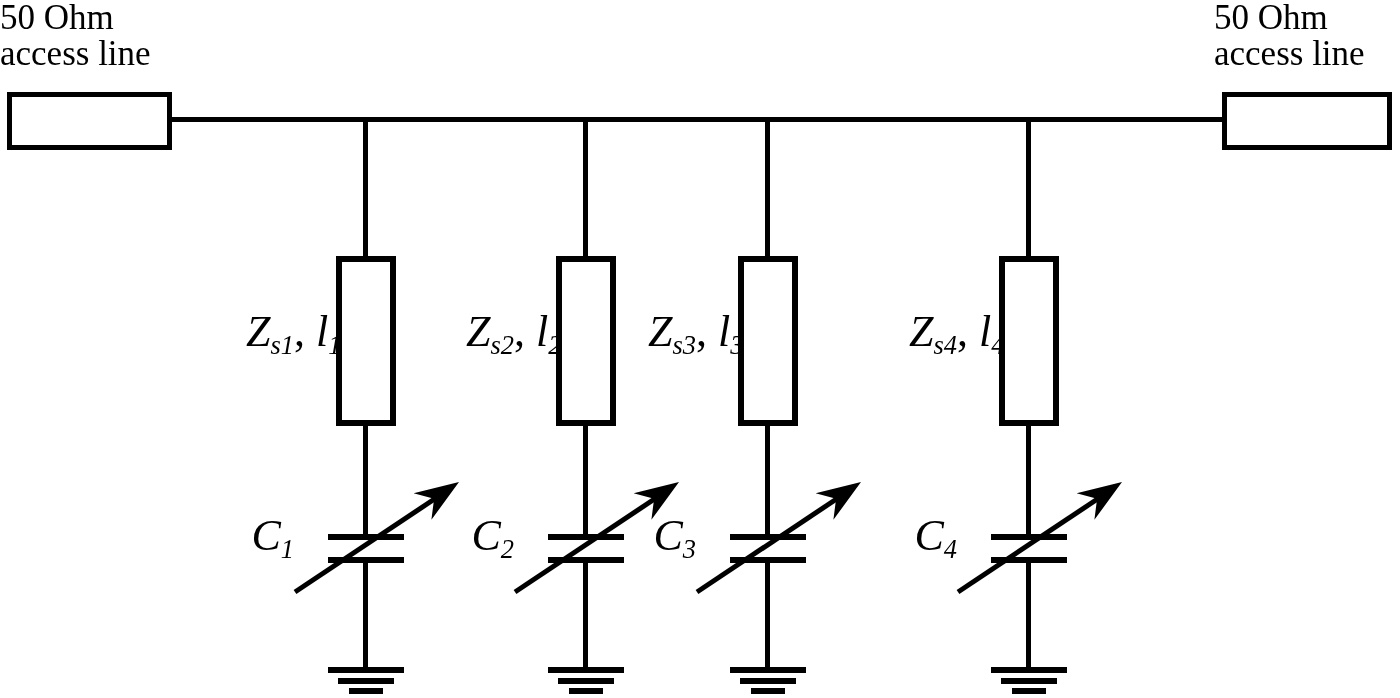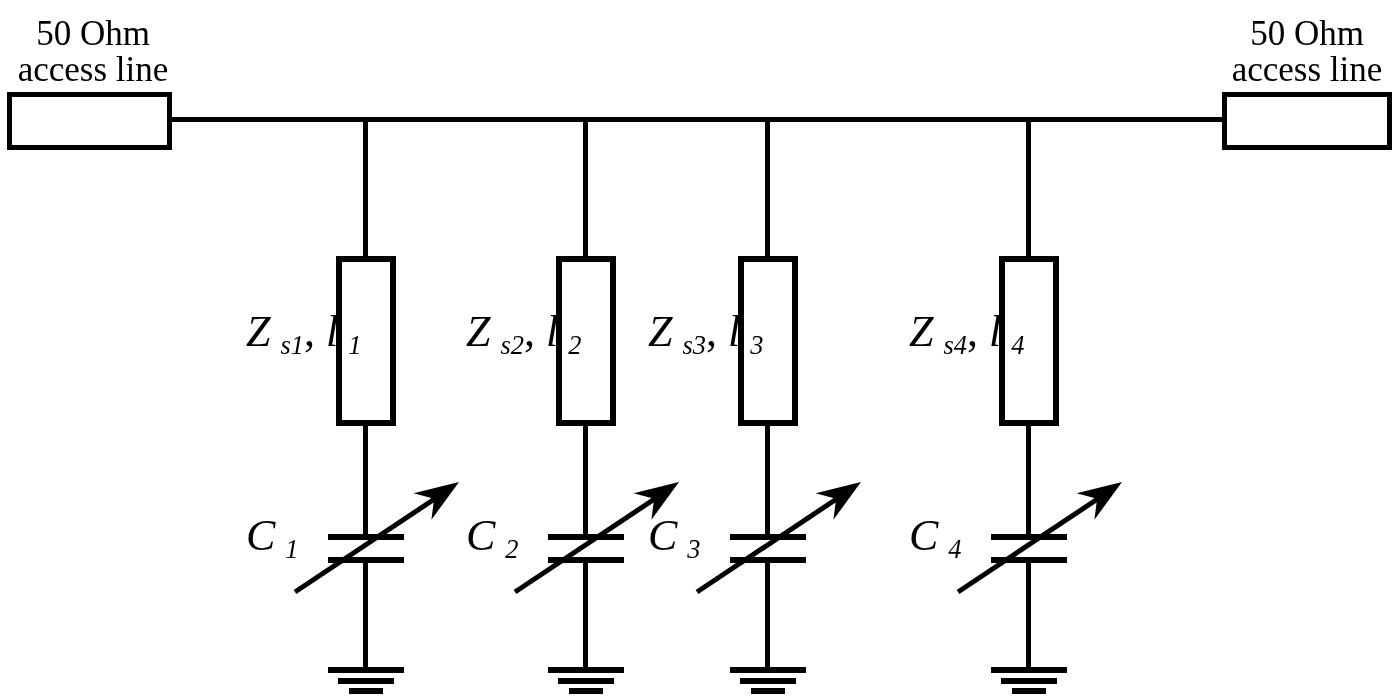--- a/index.html
+++ b/index.html
@@ -12,7 +12,7 @@
   .wire-v{position:absolute;background:#000;width:5px;}
   .tl-box{position:absolute;border:5px solid #000;background:#fff;box-sizing:border-box;}
   .access-label{
-    position:absolute;top:16px;width:186px;text-align:center;
+    position:absolute;top:0;width:186px;text-align:left;
     font-size:35px;line-height:36px;white-space:nowrap;
   }
   .stub{position:absolute;top:0;width:240px;height:698px;}

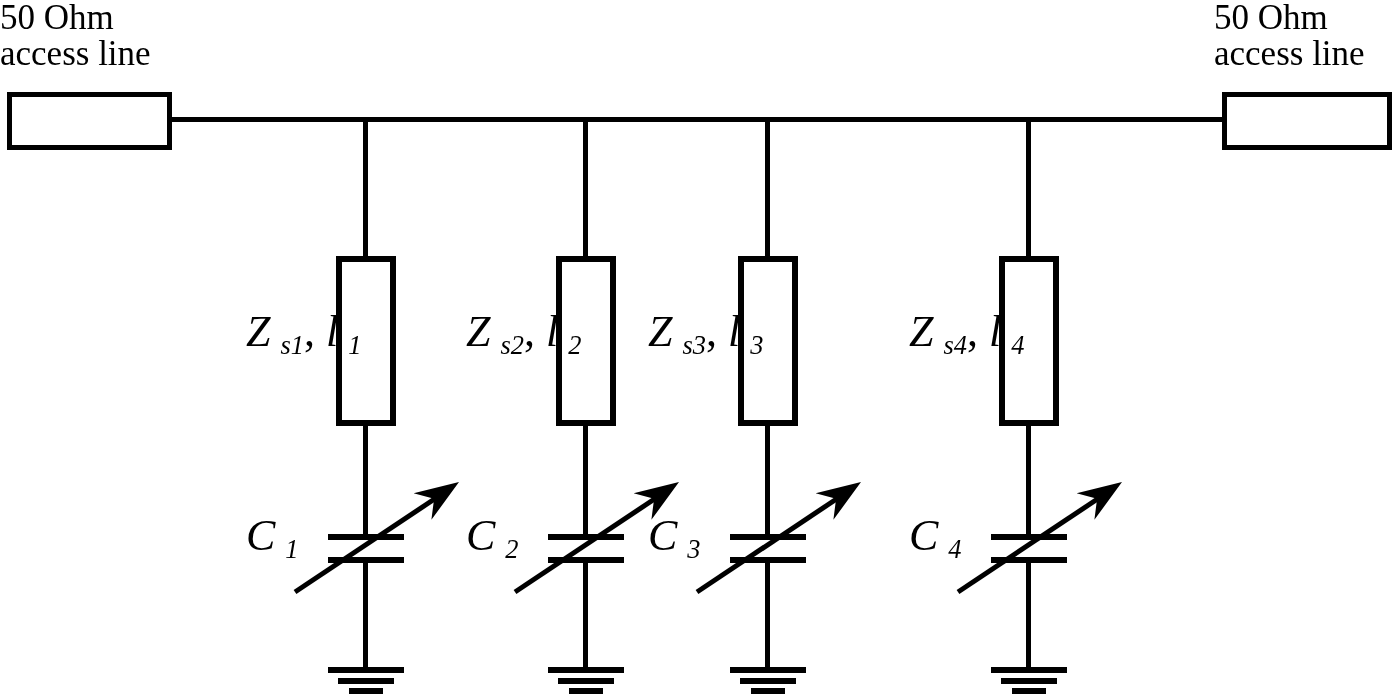--- a/index.html
+++ b/index.html
@@ -31,7 +31,7 @@
     font-size:44px;line-height:1;white-space:nowrap;font-style:italic;
   }
   .z-label sub,.c-label sub{
-    font-size:0.60em;vertical-align:-0.32em;line-height:0;font-style:italic;margin-left:10px;
+    font-size:0.60em;vertical-align:-0.32em;line-height:0;font-style:italic;
   }
   .sep{margin-right:0.25em;font-style:normal;}
   .arrow-svg{position:absolute;left:40px;top:466px;}

